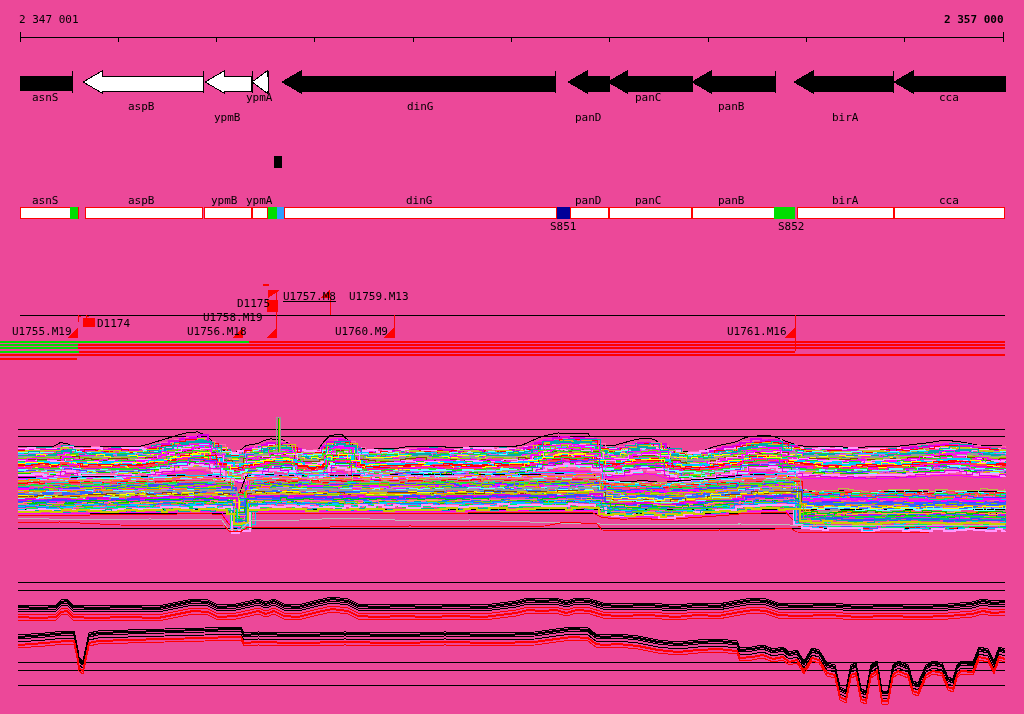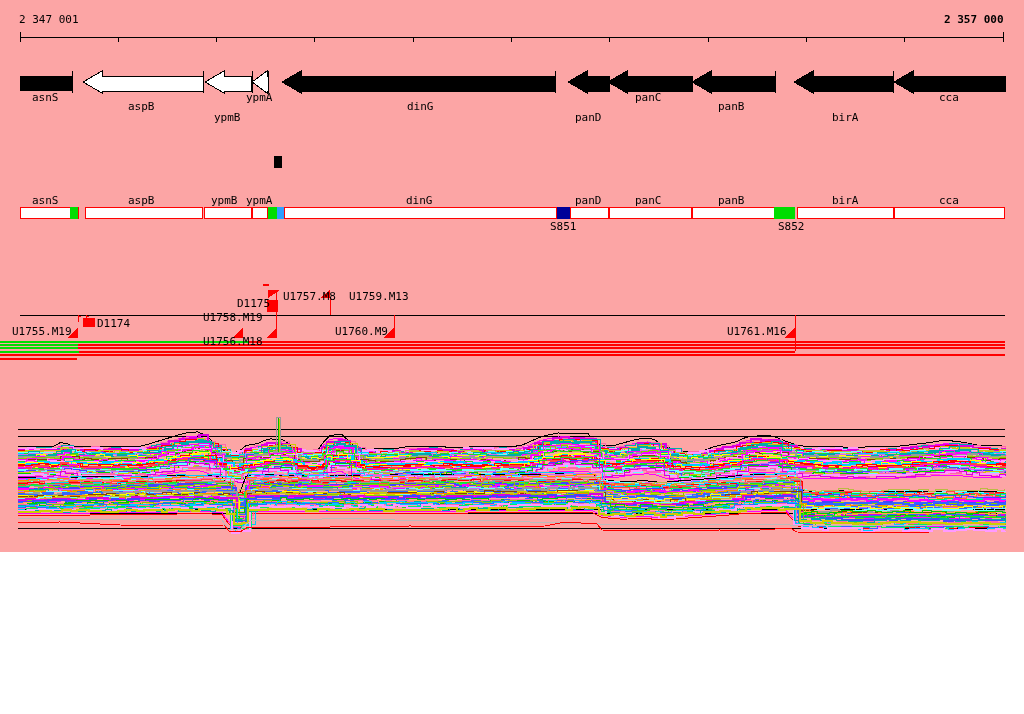--- a/index.html
+++ b/index.html
@@ -3,7 +3,7 @@
 <meta charset="utf-8">
 <style>
   html,body{margin:0;padding:0;background:#fff;}
-  #screen{position:relative;width:1024px;height:552px;background:#fca5a5;overflow:hidden;
+  #screen{position:relative;width:1024px;height:714px;background:#ec4899;overflow:hidden;
           font-family:"DejaVu Sans Mono","Liberation Mono",monospace;}
   #gfx{position:absolute;left:0;top:0;}
   .lbl{position:absolute;font-size:11px;line-height:11px;white-space:pre;color:#000;letter-spacing:0px;}

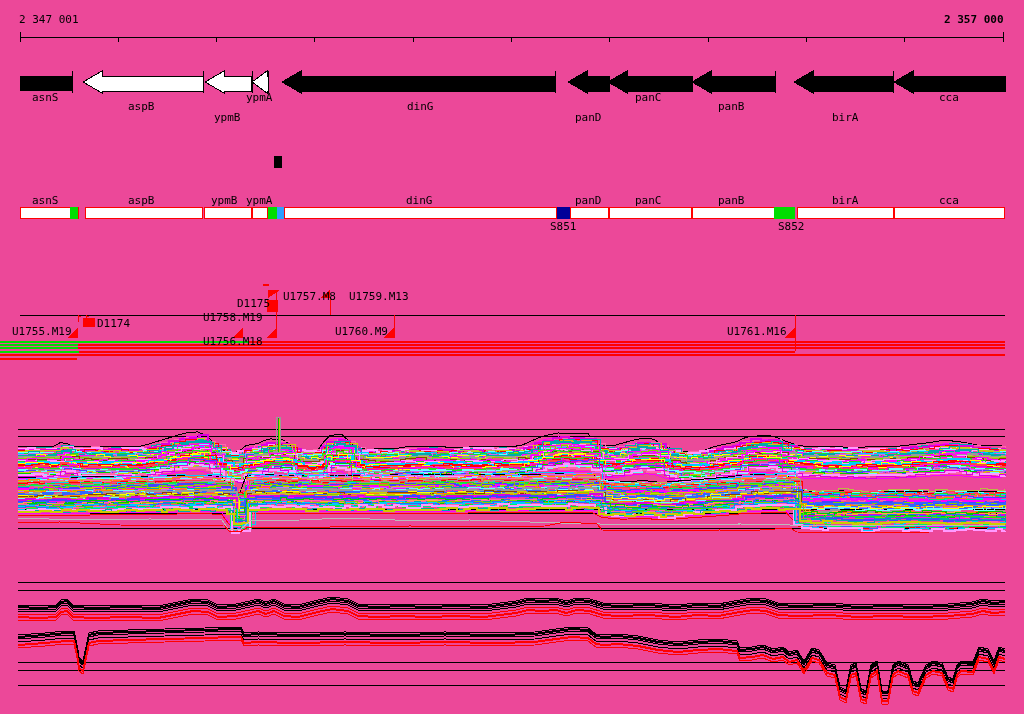--- a/index.html
+++ b/index.html
@@ -251,7 +251,7 @@
       <div class="lbl" style="left: 203px; top: 326px; margin-top: 10px;">U1756.M18</div>
       <div class="lbl" style="left: 203px; top: 312px;">U1758.M19</div>
       <div class="lbl" style="left: 237px; top: 298px;">D1175</div>
-      <div class="lbl" style="left: 283px; top: 291px;">U1757.M8</div>
+      <div class="lbl" style="left: 283px; top: 291px; text-decoration: underline;">U1757.M8</div>
       <div class="lbl" style="left: 349px; top: 291px;">U1759.M13</div>
       <div class="lbl" style="left: 335px; top: 326px; text-align: center;">U1760.M9</div>
       <div class="lbl" style="left: 727px; top: 326px;">U1761.M16</div>

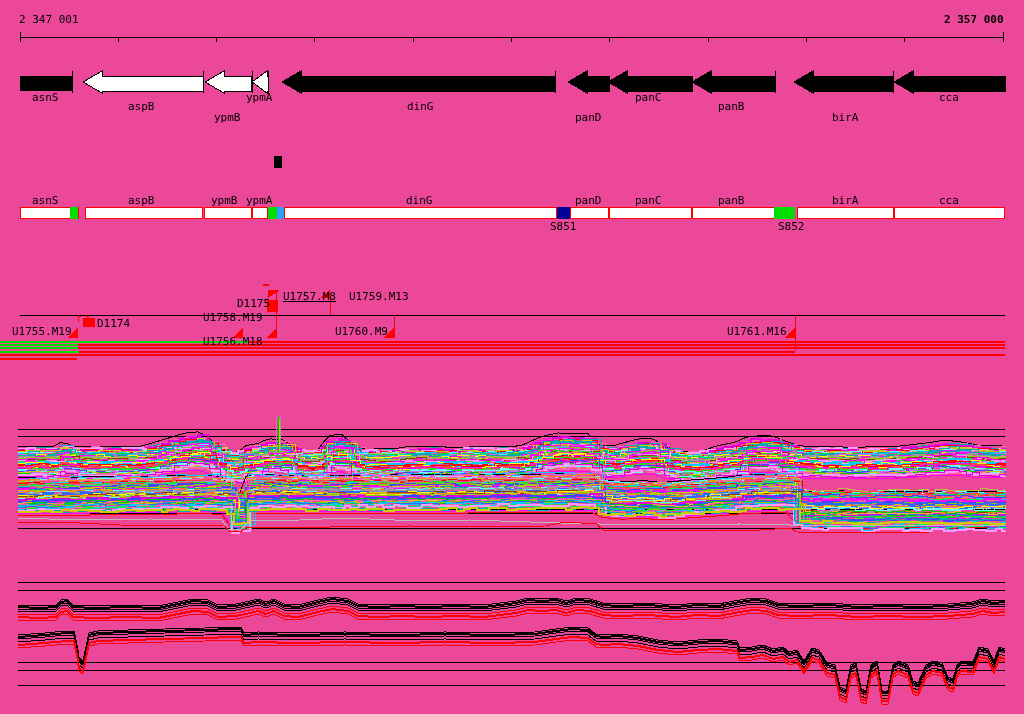--- a/index.html
+++ b/index.html
@@ -248,7 +248,7 @@
       <div class="lbl" style="left: 778px; top: 221px;">S852</div>
       <div class="lbl" style="left: 12px; top: 326px;">U1755.M19</div>
       <div class="lbl" style="left: 97px; top: 318px;">D1174</div>
-      <div class="lbl" style="left: 203px; top: 326px; margin-top: 10px;">U1756.M18</div>
+      <div class="lbl" style="left: 187px; top: 326px;">U1756.M18</div>
       <div class="lbl" style="left: 203px; top: 312px;">U1758.M19</div>
       <div class="lbl" style="left: 237px; top: 298px;">D1175</div>
       <div class="lbl" style="left: 283px; top: 291px; text-decoration: underline;">U1757.M8</div>

